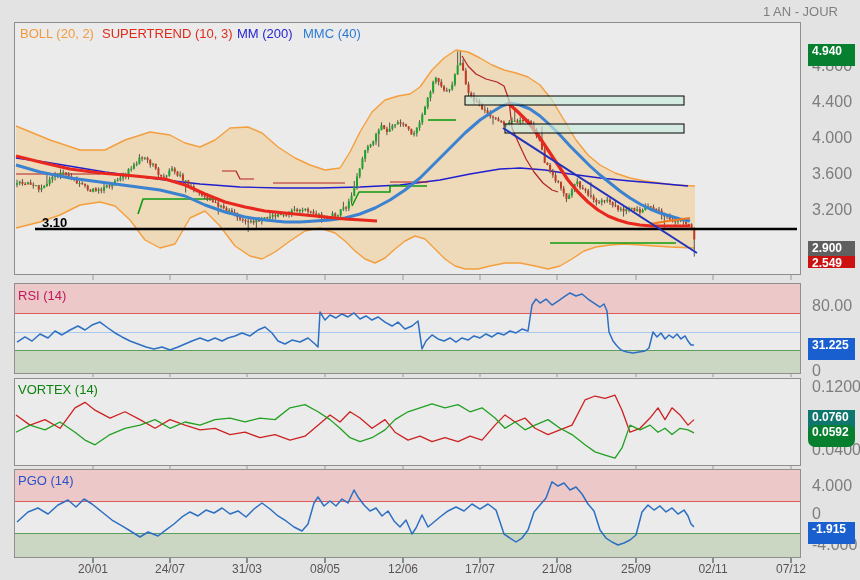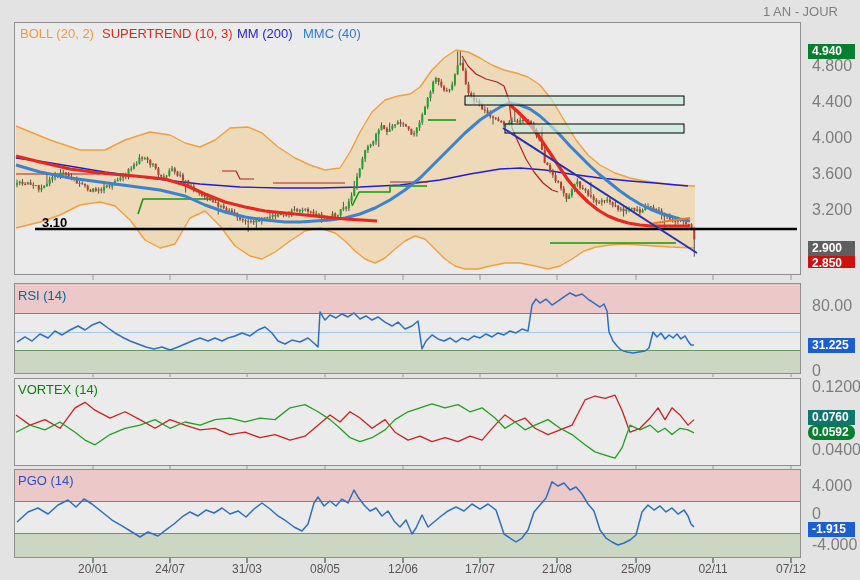--- a/index.html
+++ b/index.html
@@ -22,7 +22,7 @@
   .lg{position:absolute;top:26px;font-size:13px;z-index:6;white-space:nowrap;}
   .plabel{position:absolute;font-size:13px;z-index:6;white-space:nowrap;}
   .tick{position:absolute;left:812px;color:#7d7d7d;font-size:16px;z-index:6;white-space:nowrap;}
-  .badge{position:absolute;left:808px;width:47px;color:#fff;font-size:12px;font-weight:bold;padding:1px 0 1px 4px;z-index:7;white-space:nowrap;box-sizing:border-box;height:15px;line-height:13px;}
+  .badge{position:absolute;left:808px;width:47px;color:#fff;font-size:12px;font-weight:bold;padding:1px 0 1px 4px;z-index:7;white-space:nowrap;box-sizing:border-box;height:22px;line-height:13px;}
   .badge.clip{height:12px;overflow:hidden;}
   .date{position:absolute;top:562px;width:46px;text-align:center;color:#555;font-size:12px;z-index:6;}
   #sline-label{position:absolute;left:42px;top:215px;color:#000;font-size:13px;font-weight:bold;z-index:6;}

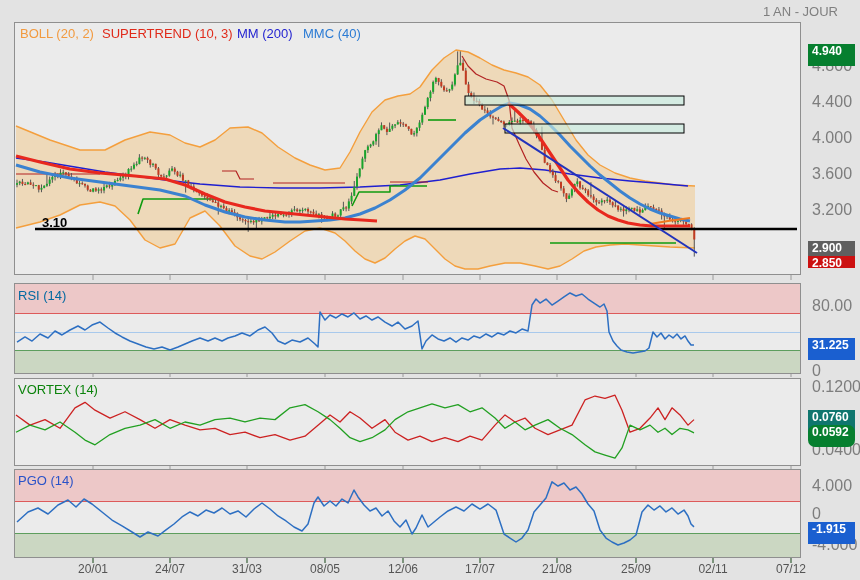--- a/index.html
+++ b/index.html
@@ -74,7 +74,7 @@
 
   <span class="badge" style="top: 44px; background: rgb(6, 127, 47);">4.940</span>
   <span class="badge" style="top: 241px; background: rgb(95, 95, 95);">2.900</span>
-  <span class="badge clip" style="top: 256px; background: rgb(204, 17, 17);">2.850</span>
+  <span class="badge clip" style="top: 256px; background: rgb(204, 17, 17);">2.549</span>
   <span class="badge" style="top: 338px; background: rgb(26, 95, 208);">31.225</span>
   <span class="badge" style="top: 410px; background: #0f766e;">0.0760</span>
   <span class="badge" style="top: 425px; background: rgb(6, 127, 47); border-radius: 7px;">0.0592</span>

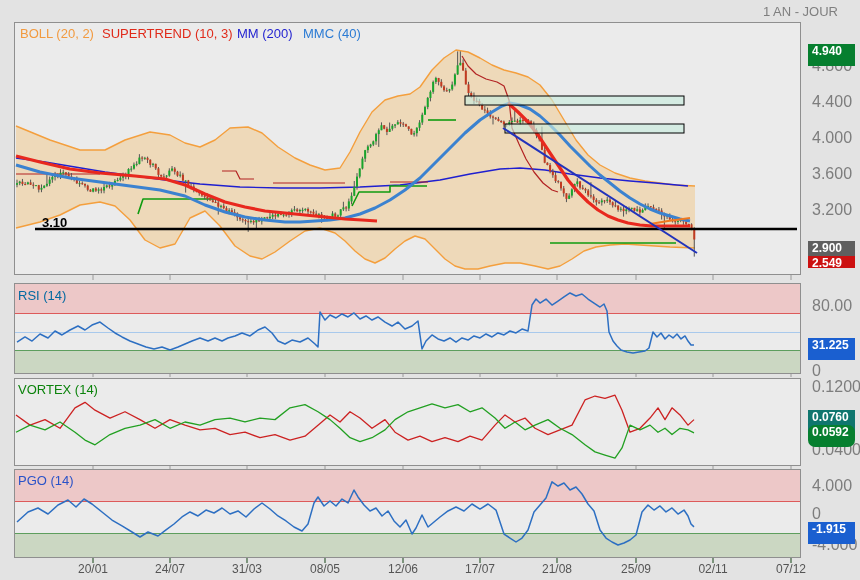--- a/index.html
+++ b/index.html
@@ -50,7 +50,7 @@
   <span class="lg" style="left: 237px; color: rgb(31, 31, 208);">MM (200)</span>
   <span class="lg" style="left: 303px; color: rgb(43, 123, 212);">MMC (40)</span>
 
-  <span class="plabel" style="left: 18px; top: 288px; color: #0369a1; text-align: center;">RSI (14)</span>
+  <span class="plabel" style="left: 18px; top: 288px; color: #be185d; text-align: center;">RSI (14)</span>
   <span class="plabel" style="left: 18px; top: 382px; color: rgb(12, 131, 12);">VORTEX (14)</span>
   <span class="plabel" style="left: 18px; top: 473px; color: rgb(42, 82, 200);">PGO (14)</span>
 

